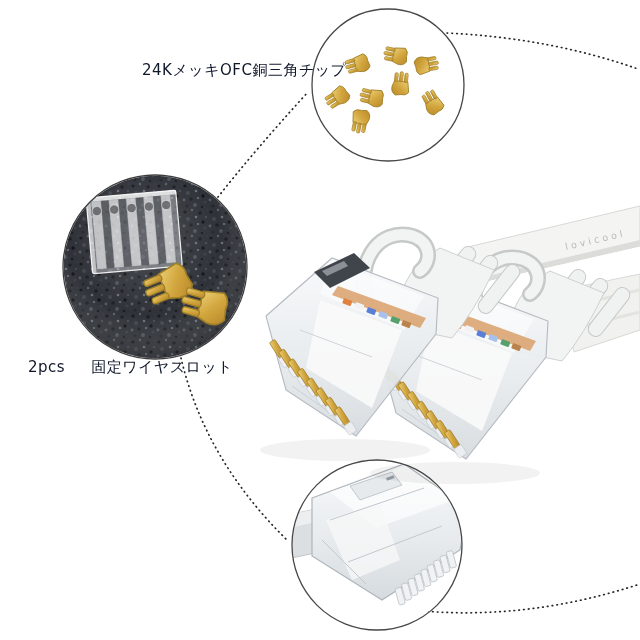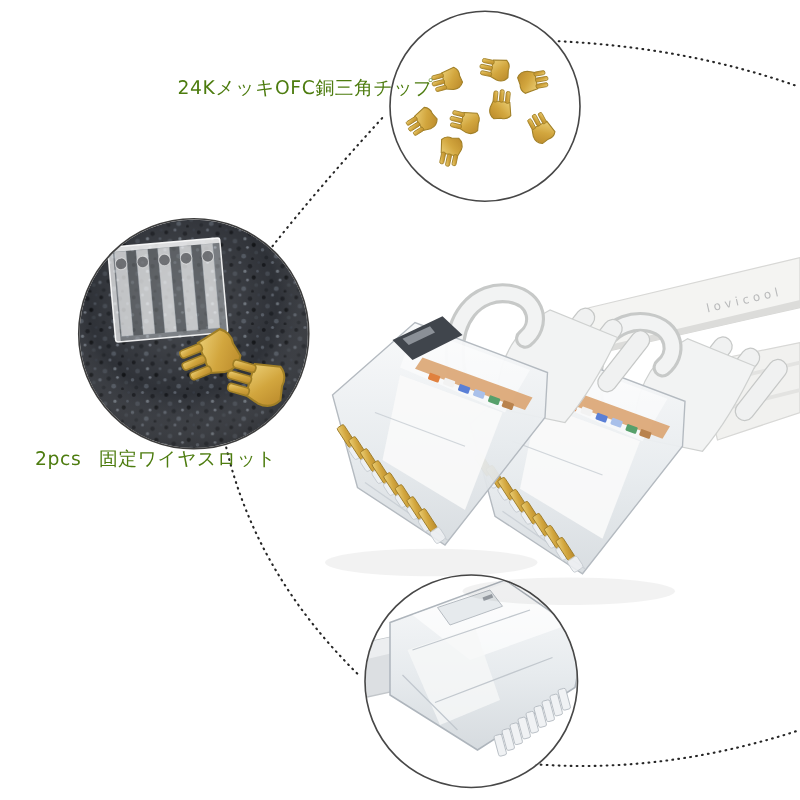--- a/index.html
+++ b/index.html
@@ -9,7 +9,7 @@
   }
   .stage svg{position:absolute;left:0;top:0;}
   .label{
-    position:absolute;font-size:15px;letter-spacing:0.5px;color:#4d7c0f;
+    position:absolute;font-size:15px;letter-spacing:0.5px;color:#0f172a;
     white-space:nowrap;line-height:1.2;
   }
   .label .qty{margin-right:14px;}

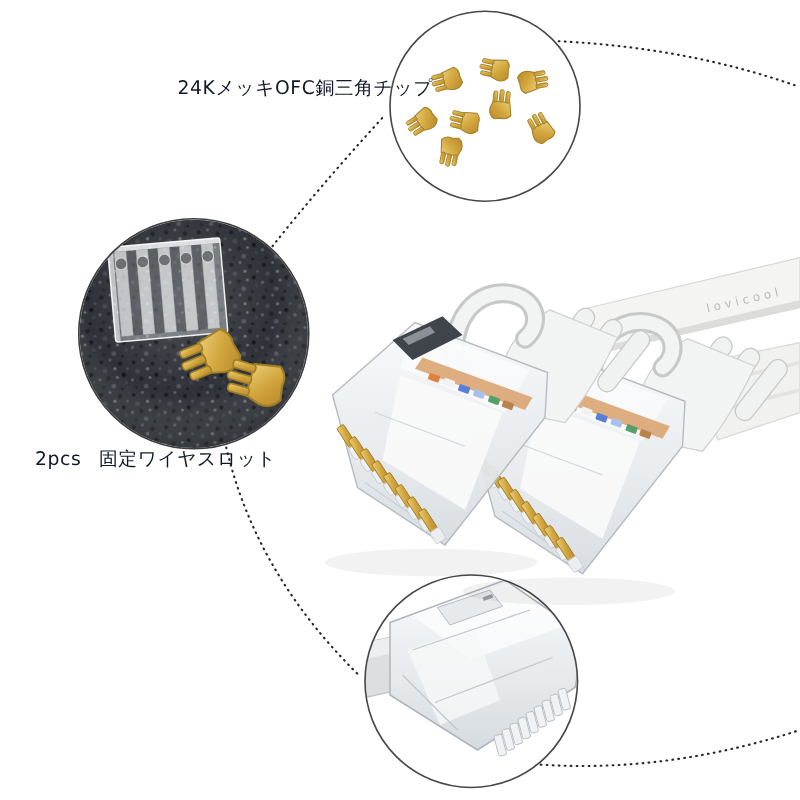--- a/index.html
+++ b/index.html
@@ -12,7 +12,7 @@
     position:absolute;font-size:15px;letter-spacing:0.5px;color:#0f172a;
     white-space:nowrap;line-height:1.2;
   }
-  .label .qty{margin-right:14px;}
+  .label .qty{margin-right:26px;}
 </style>
 </head>
 <body>

